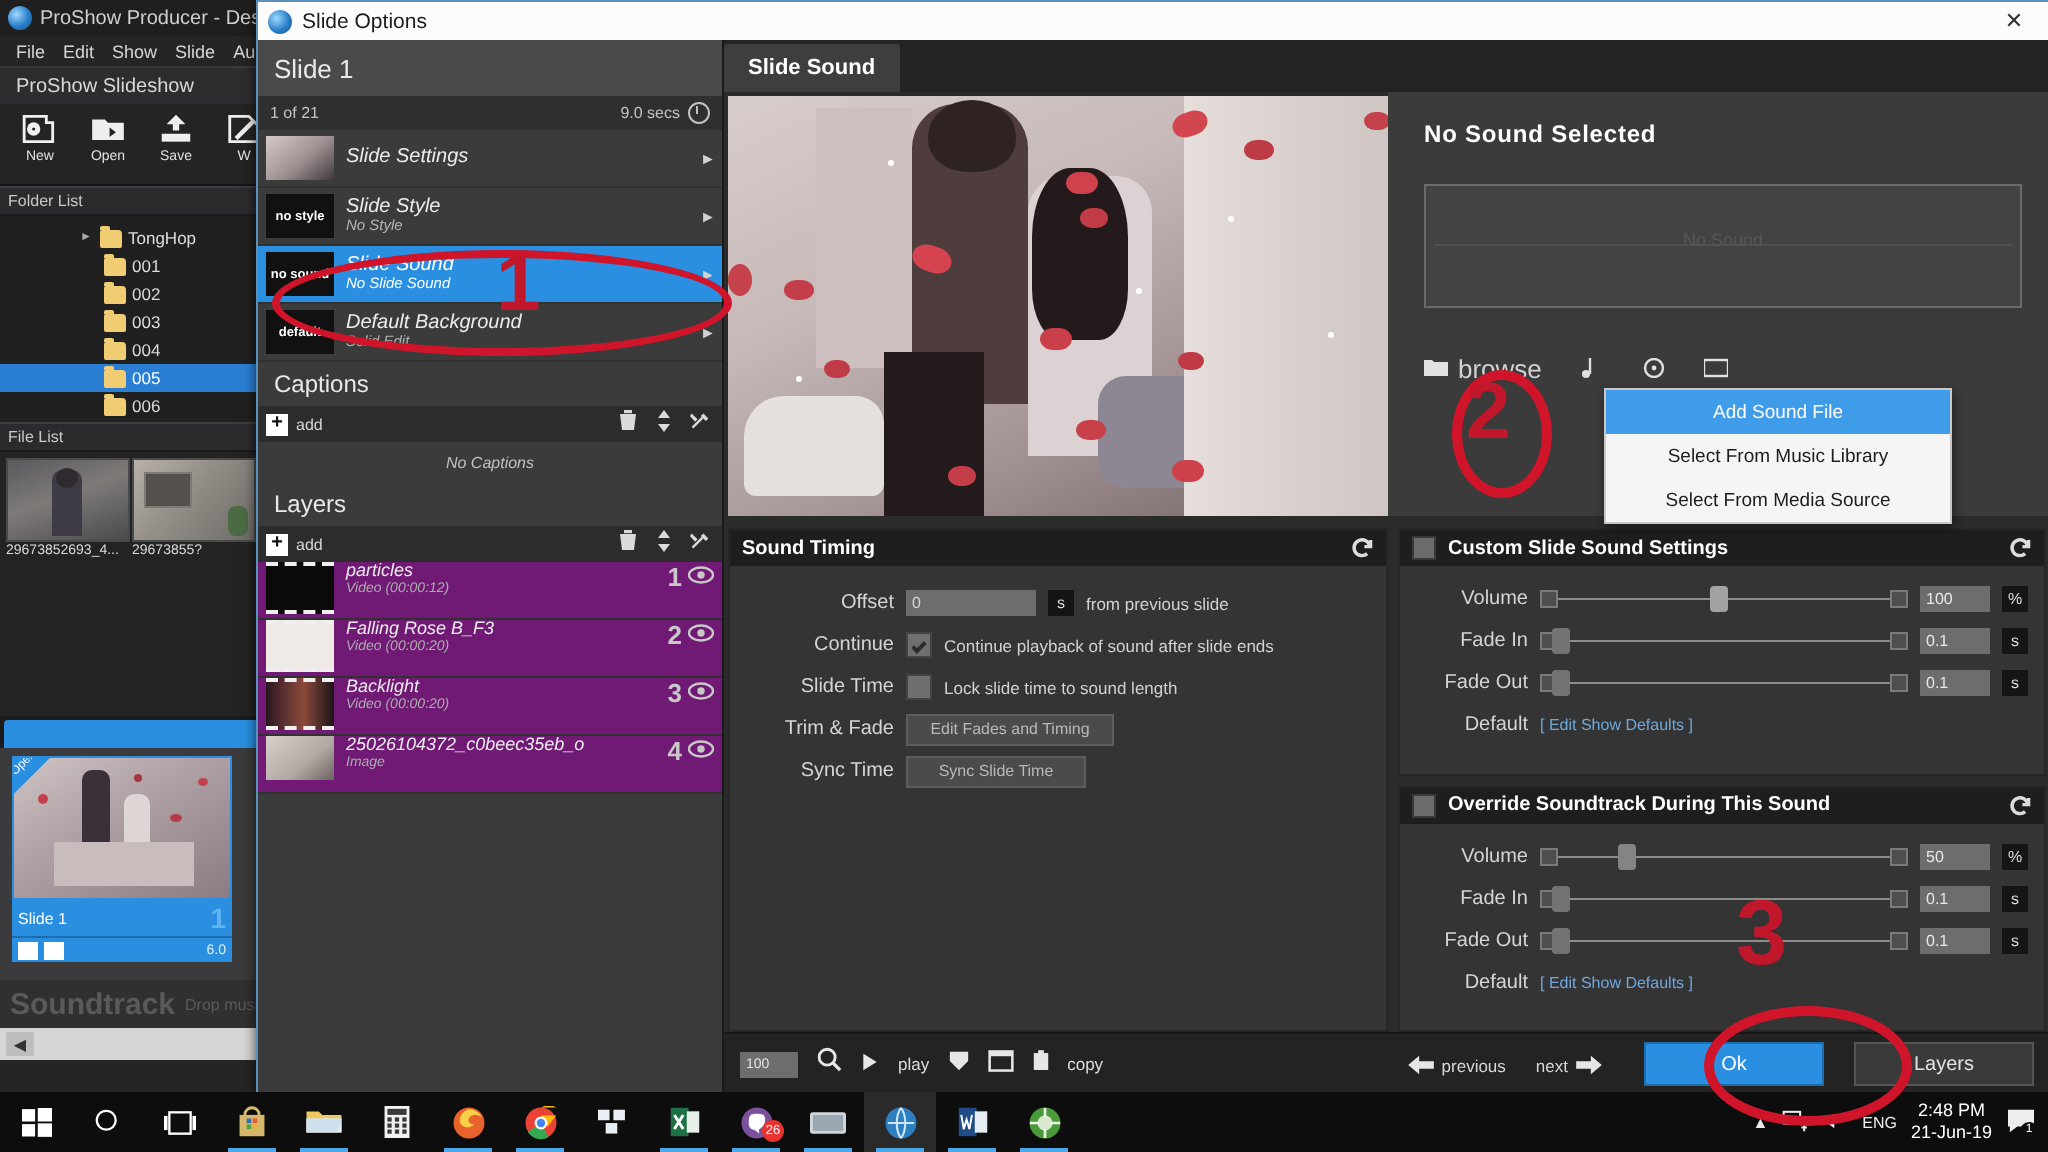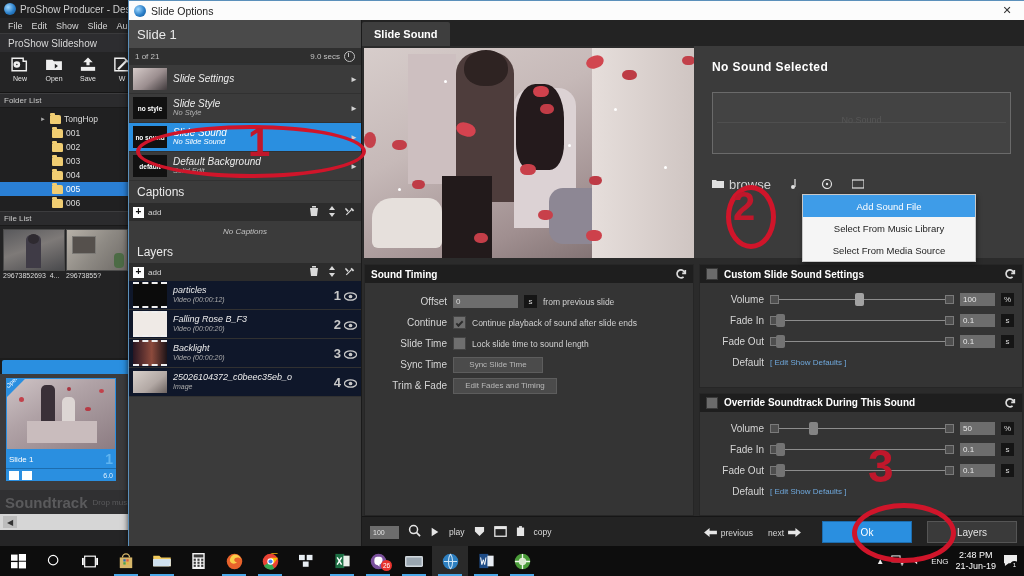--- a/index.html
+++ b/index.html
@@ -111,7 +111,7 @@
   .addbar svg{width:10px;height:11px;fill:#dadada;}
   .nocaps{height:20px;background:#3b3b3b;color:#c0c0c0;font-size:8px;font-style:italic;
           display:flex;align-items:center;justify-content:center;}
-  .layerrow{height:28px;display:flex;align-items:center;background:#0f172a;
+  .layerrow{height:28px;display:flex;background:#701a75;
             border-bottom:1px solid #313131;}
   .lay-thumb{width:34px;height:22px;margin:0 6px 0 4px;flex:0 0 auto;background:#777;
              border-top:2px dashed #efefef;border-bottom:2px dashed #efefef;overflow:hidden;}

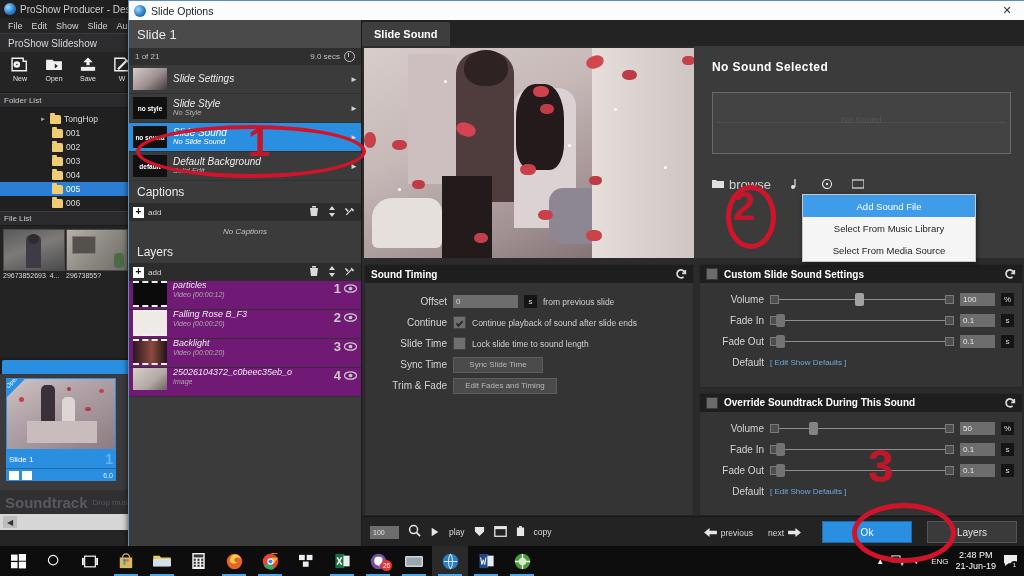--- a/index.html
+++ b/index.html
@@ -647,12 +647,12 @@
               <span class="ftxt">Lock slide time to sound length</span>
             </div>
             <div class="frow">
+              <span class="flab">Trim &amp; Fade</span>
+              <span class="btnw" style="width:102px">Edit Fades and Timing</span>
+            </div>
+            <div class="frow">
               <span class="flab">Sync Time</span>
               <span class="btnw" style="width:88px">Sync Slide Time</span>
-            </div>
-            <div class="frow">
-              <span class="flab">Trim &amp; Fade</span>
-              <span class="btnw" style="width:102px">Edit Fades and Timing</span>
             </div>
           </div>
 

